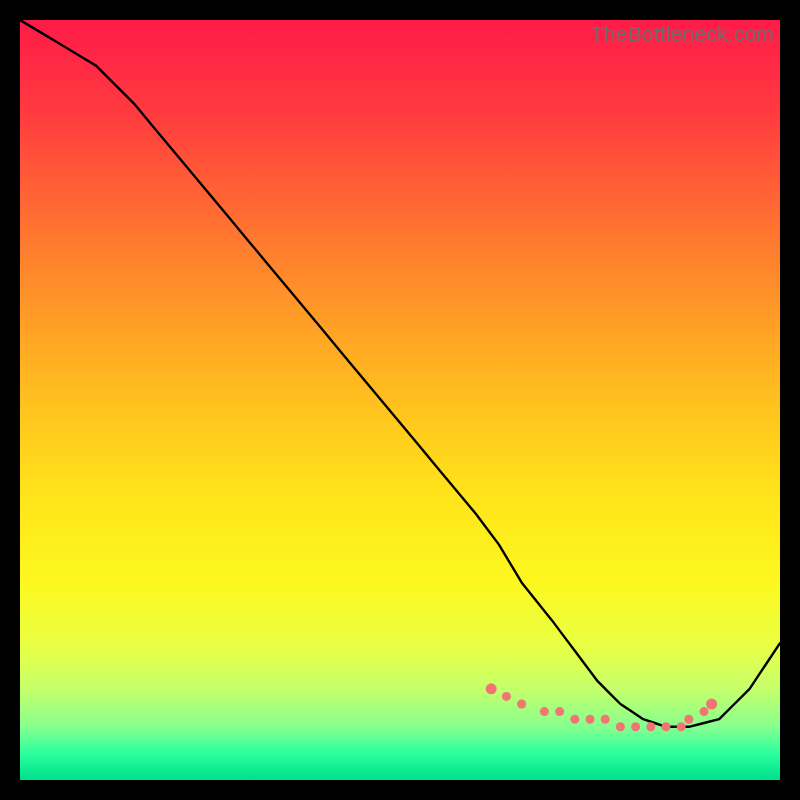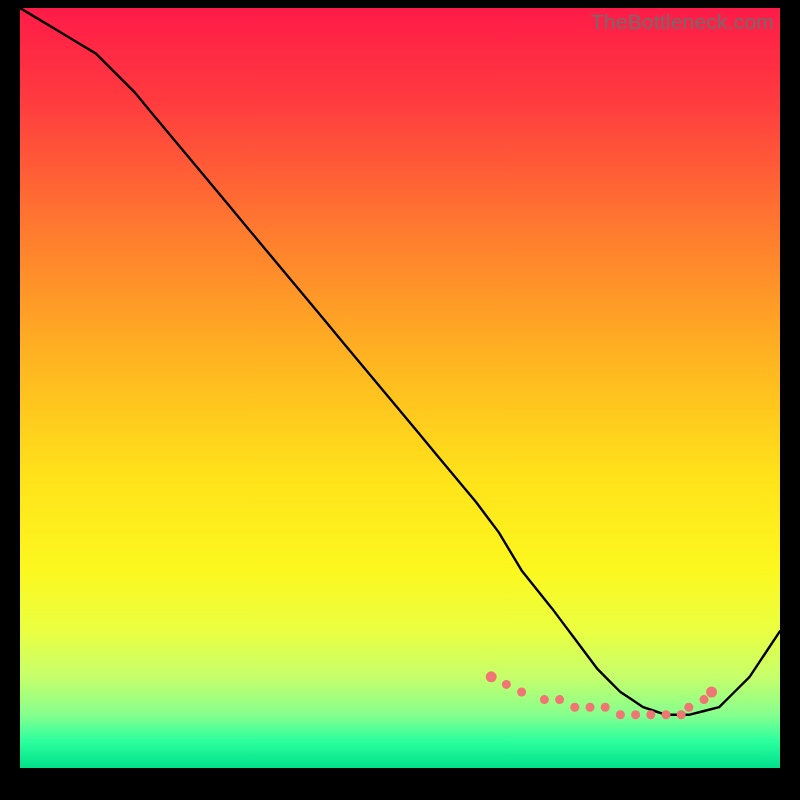--- a/index.html
+++ b/index.html
@@ -14,7 +14,7 @@
   .frame {
     position: absolute;
     left: 20px;
-    top: 8px;
+    top: 20px;
     width: 760px;
     height: 544px;
     background: #fef9c3;

